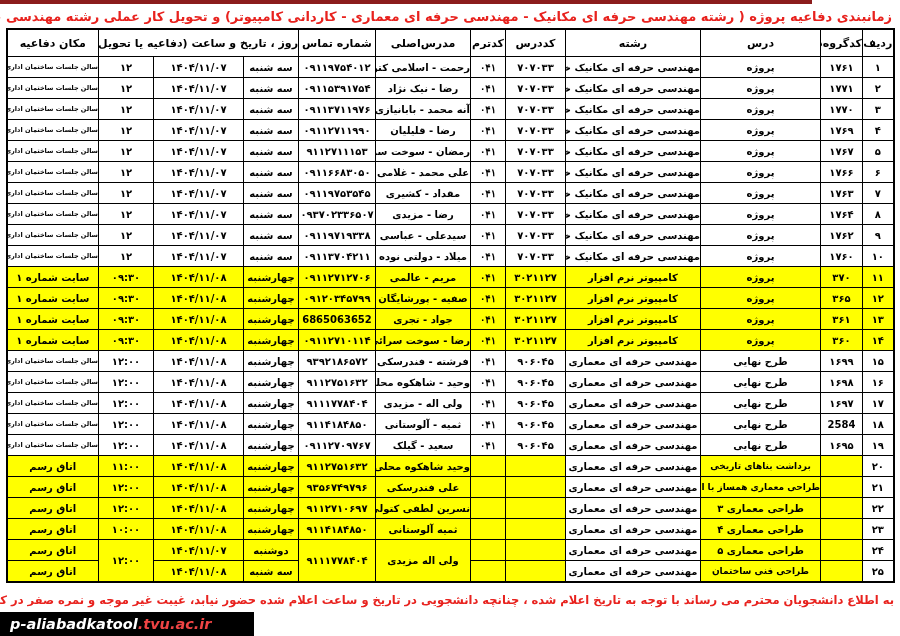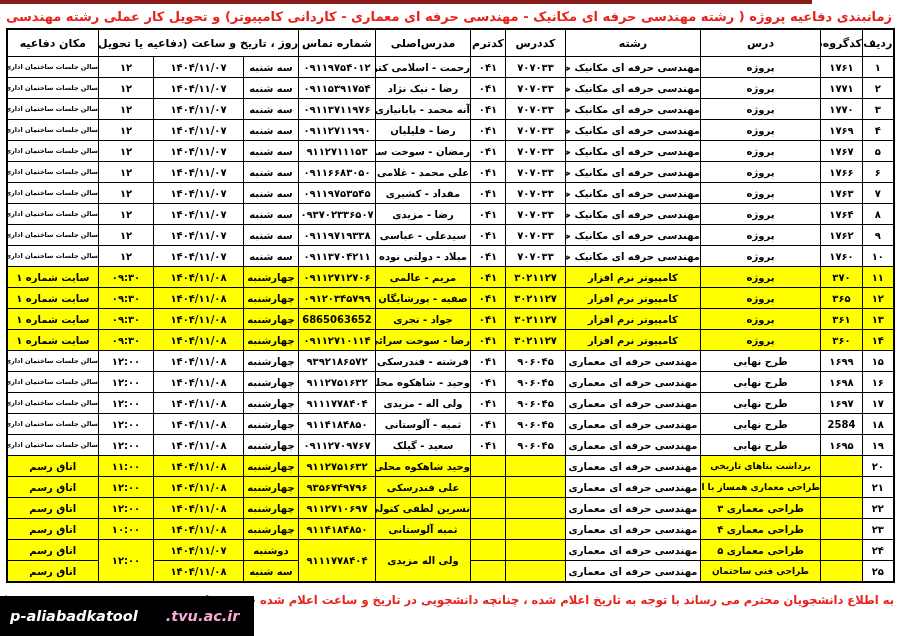--- a/index.html
+++ b/index.html
@@ -29,7 +29,7 @@
   td.c-course.long{font-size:9px;}
   td.c-major{font-size:9px;}
   td.c-code{font-size:9.5px;}
-  td.c-term{font-size:9.5px;}
+  td.c-term{font-size:9.5px;font-family:Liberation Serif, serif;}
   td.c-inst{font-size:9px;}
   td.c-phone{font-size:9px;letter-spacing:0;margin-left:10px;}
   td.c-day{font-size:9.5px;}

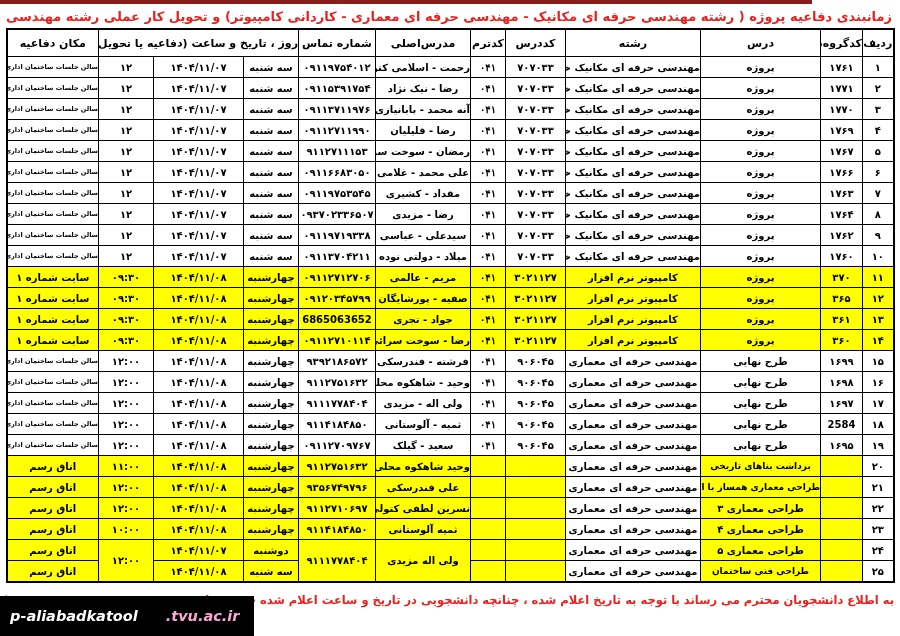--- a/index.html
+++ b/index.html
@@ -43,7 +43,7 @@
     font-size:11.5px;margin-top:10px;padding:0 6px;white-space:nowrap;
   }
   .watermark{
-    position:absolute;left:0;bottom:0;height:40px;background:#000;
+    position:absolute;left:0;bottom:0;height:24px;background:#000;
     display:flex;align-items:center;padding:0 14px 0 10px;
     font-style:italic;font-weight:bold;font-size:14.5px;min-width:230px;
   }

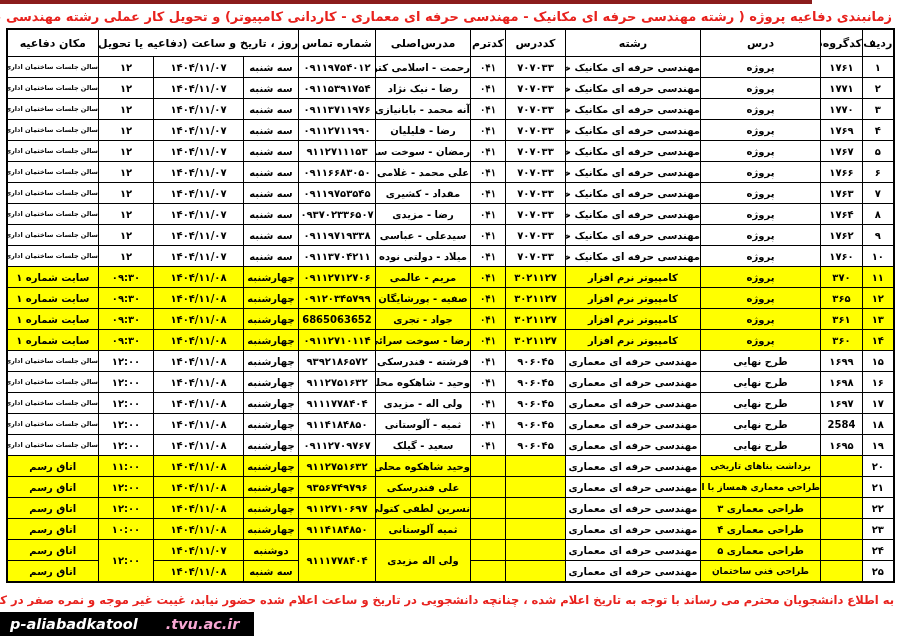--- a/index.html
+++ b/index.html
@@ -48,7 +48,7 @@
     font-style:italic;font-weight:bold;font-size:14.5px;min-width:230px;
   }
   .watermark .wm-white{color:#ffffff;}
-  .watermark .wm-red{color:#f9a8d4;padding-left:28px;}
+  .watermark .wm-red{color:#ef4444;}
 </style>
 </head>
 <body>

